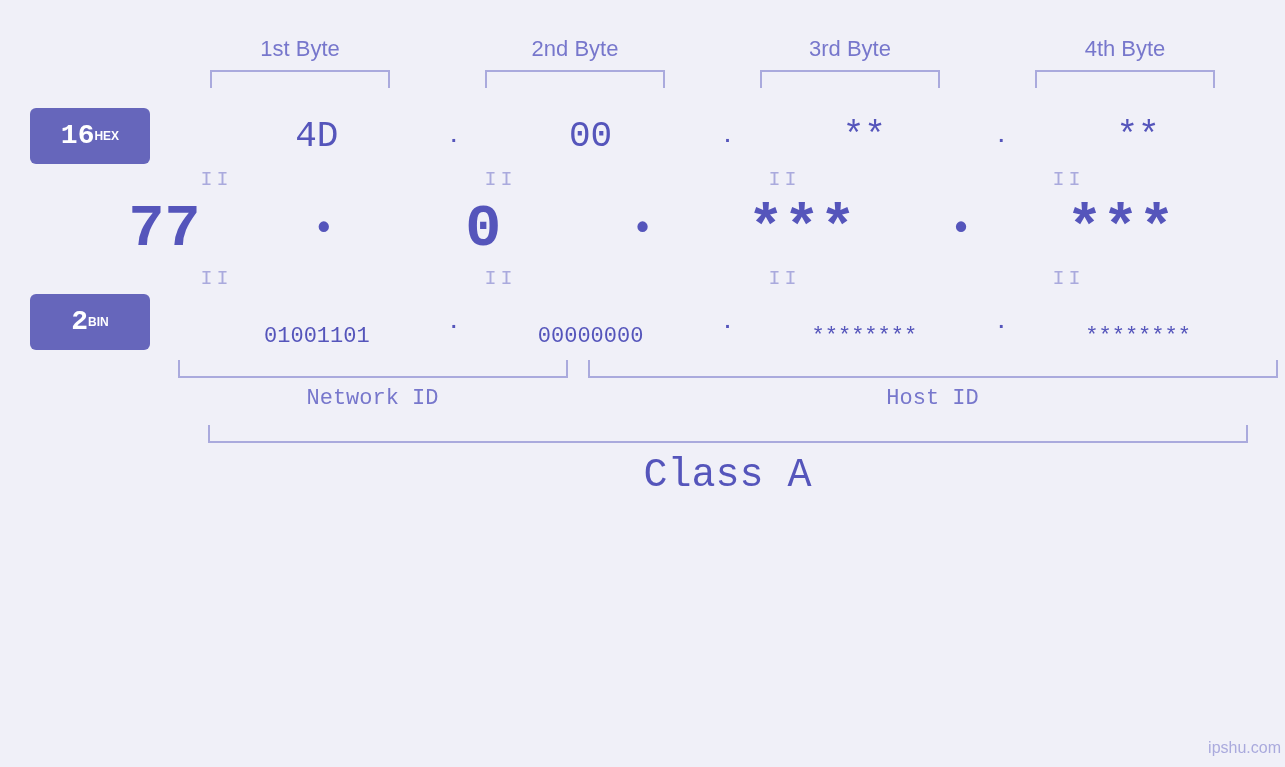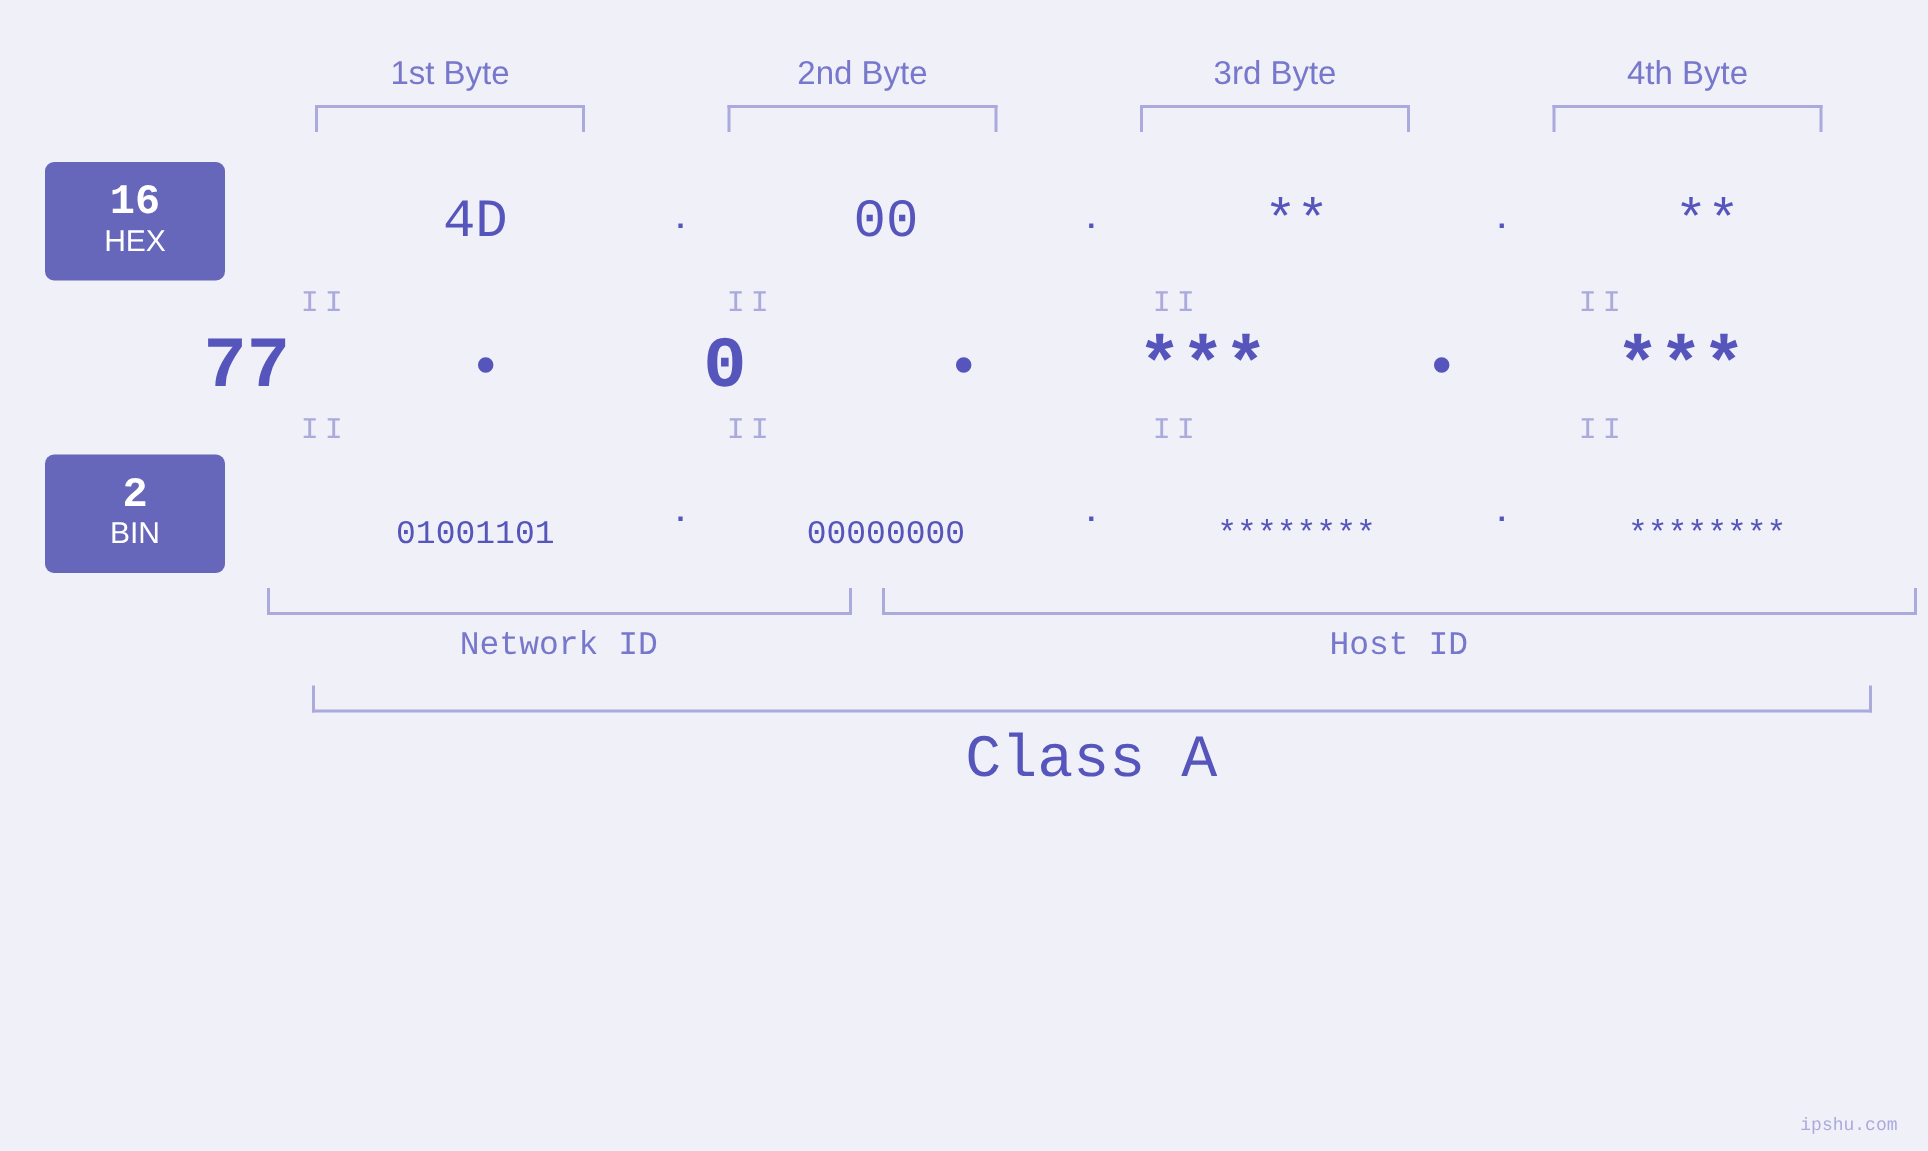--- a/index.html
+++ b/index.html
@@ -73,7 +73,7 @@
       background: #6666bb;
       color: white;
       display: flex;
-      flex-direction: column;
+      flex-direction: row;
       align-items: center;
       justify-content: center;
       padding: 14px 10px;

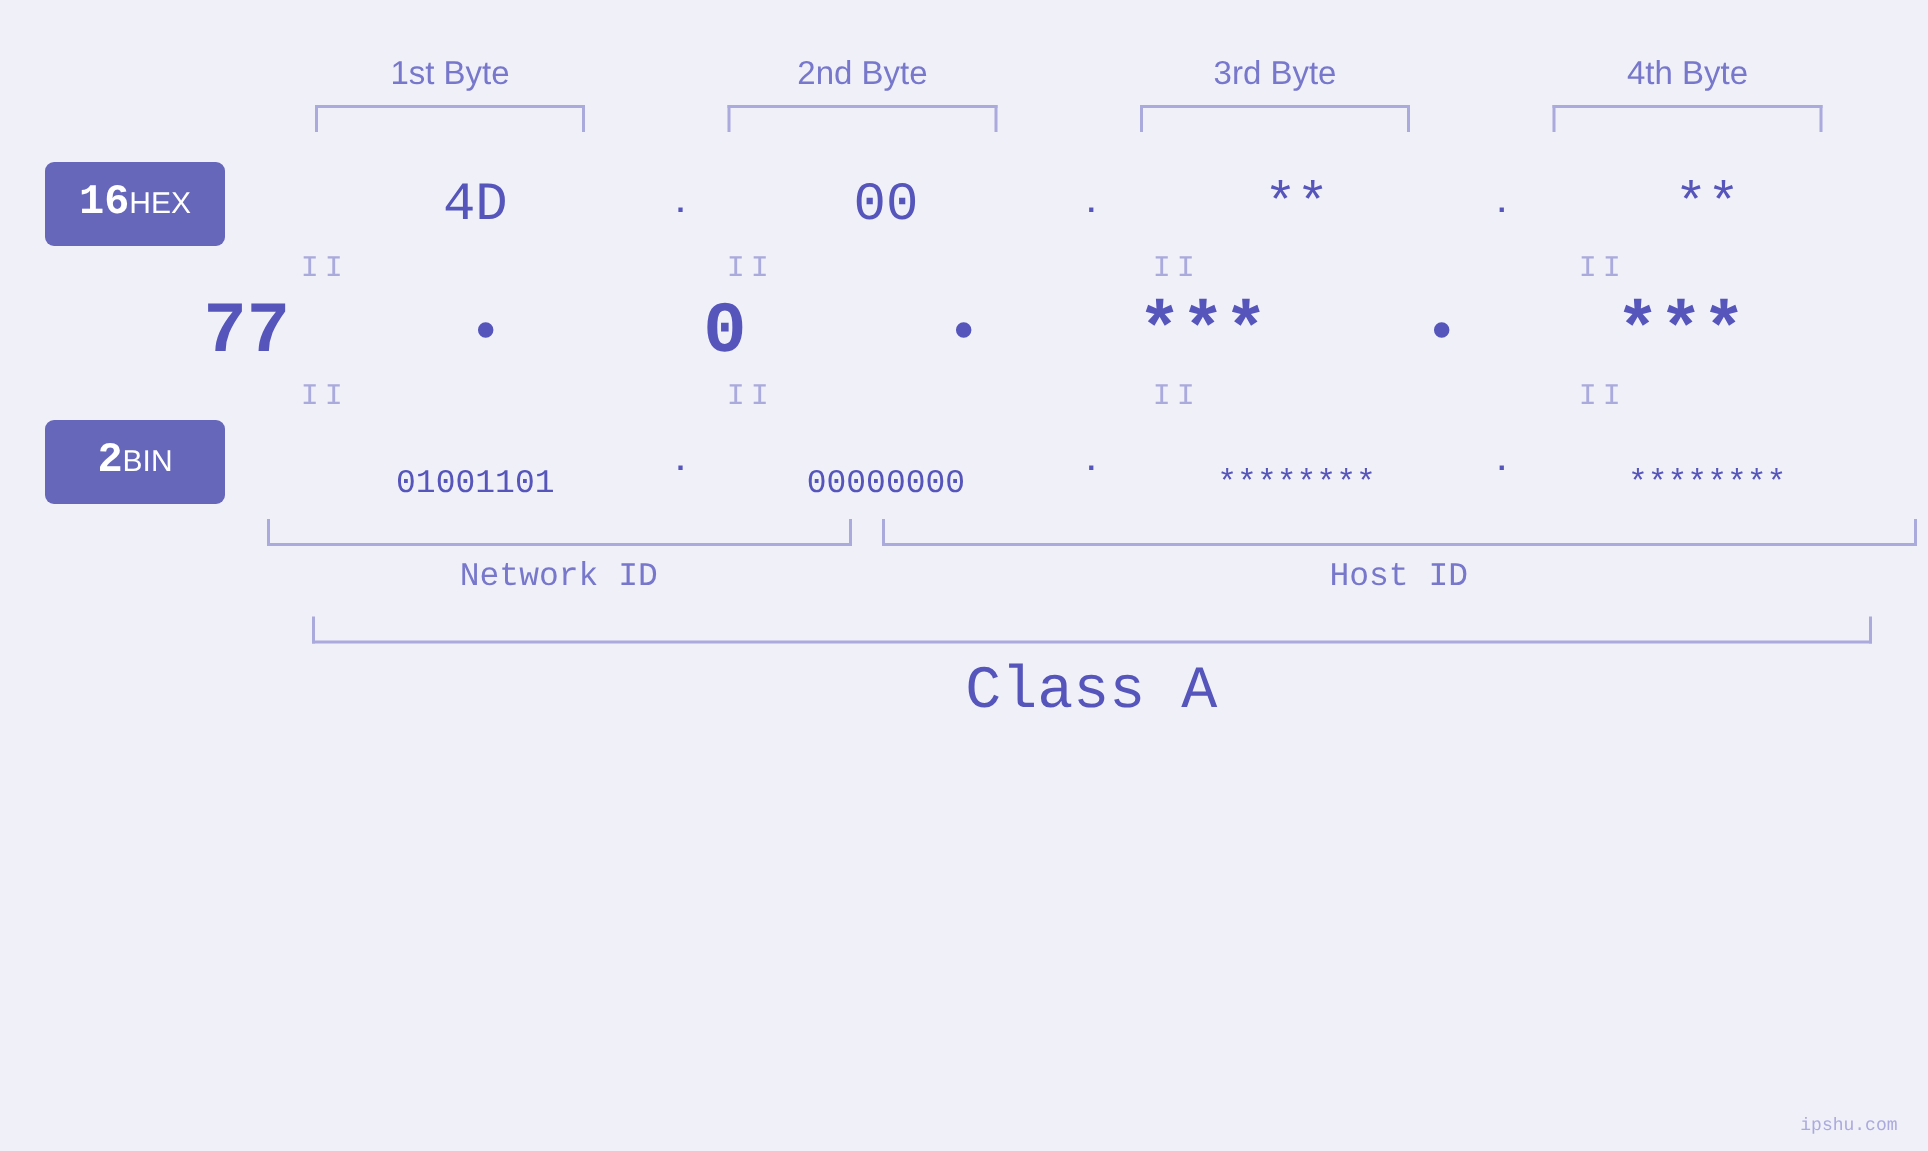--- a/index.html
+++ b/index.html
@@ -88,8 +88,9 @@
     }
 
     .row-label .base {
-      font-size: 20px;
+      font-size: 12px;
       font-family: Arial, sans-serif;
+      font-weight: bold;
     }
 
     .bytes-area {

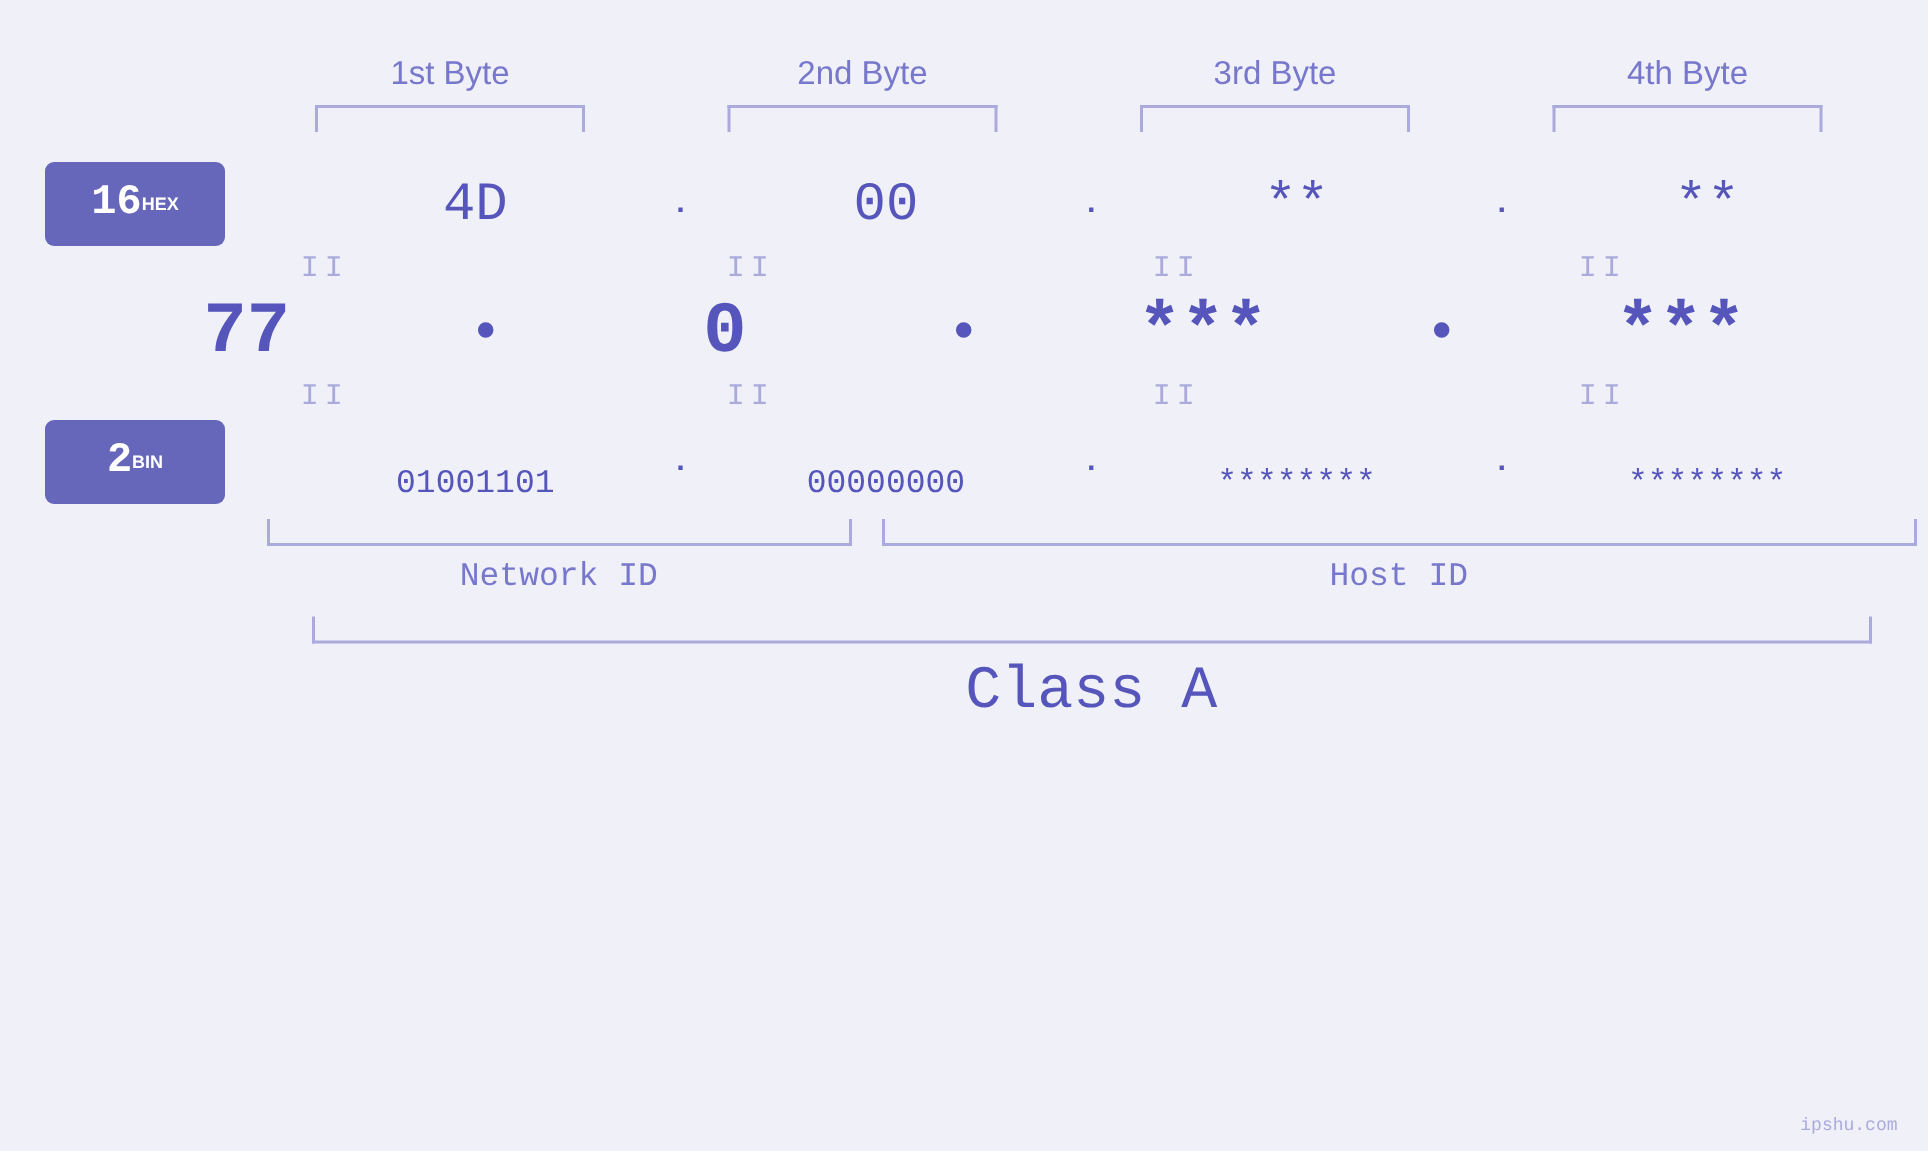--- a/index.html
+++ b/index.html
@@ -108,7 +108,7 @@
     }
 
     .hex-row .byte-value { font-size: 36px; }
-    .dec-row .byte-value { font-size: 48px; font-weight: bold; }
+    .dec-row .byte-value { font-size: 60px; font-weight: bold; }
     .bin-row .byte-value { font-size: 22px; margin-top: 28px; }
 
     .dot {

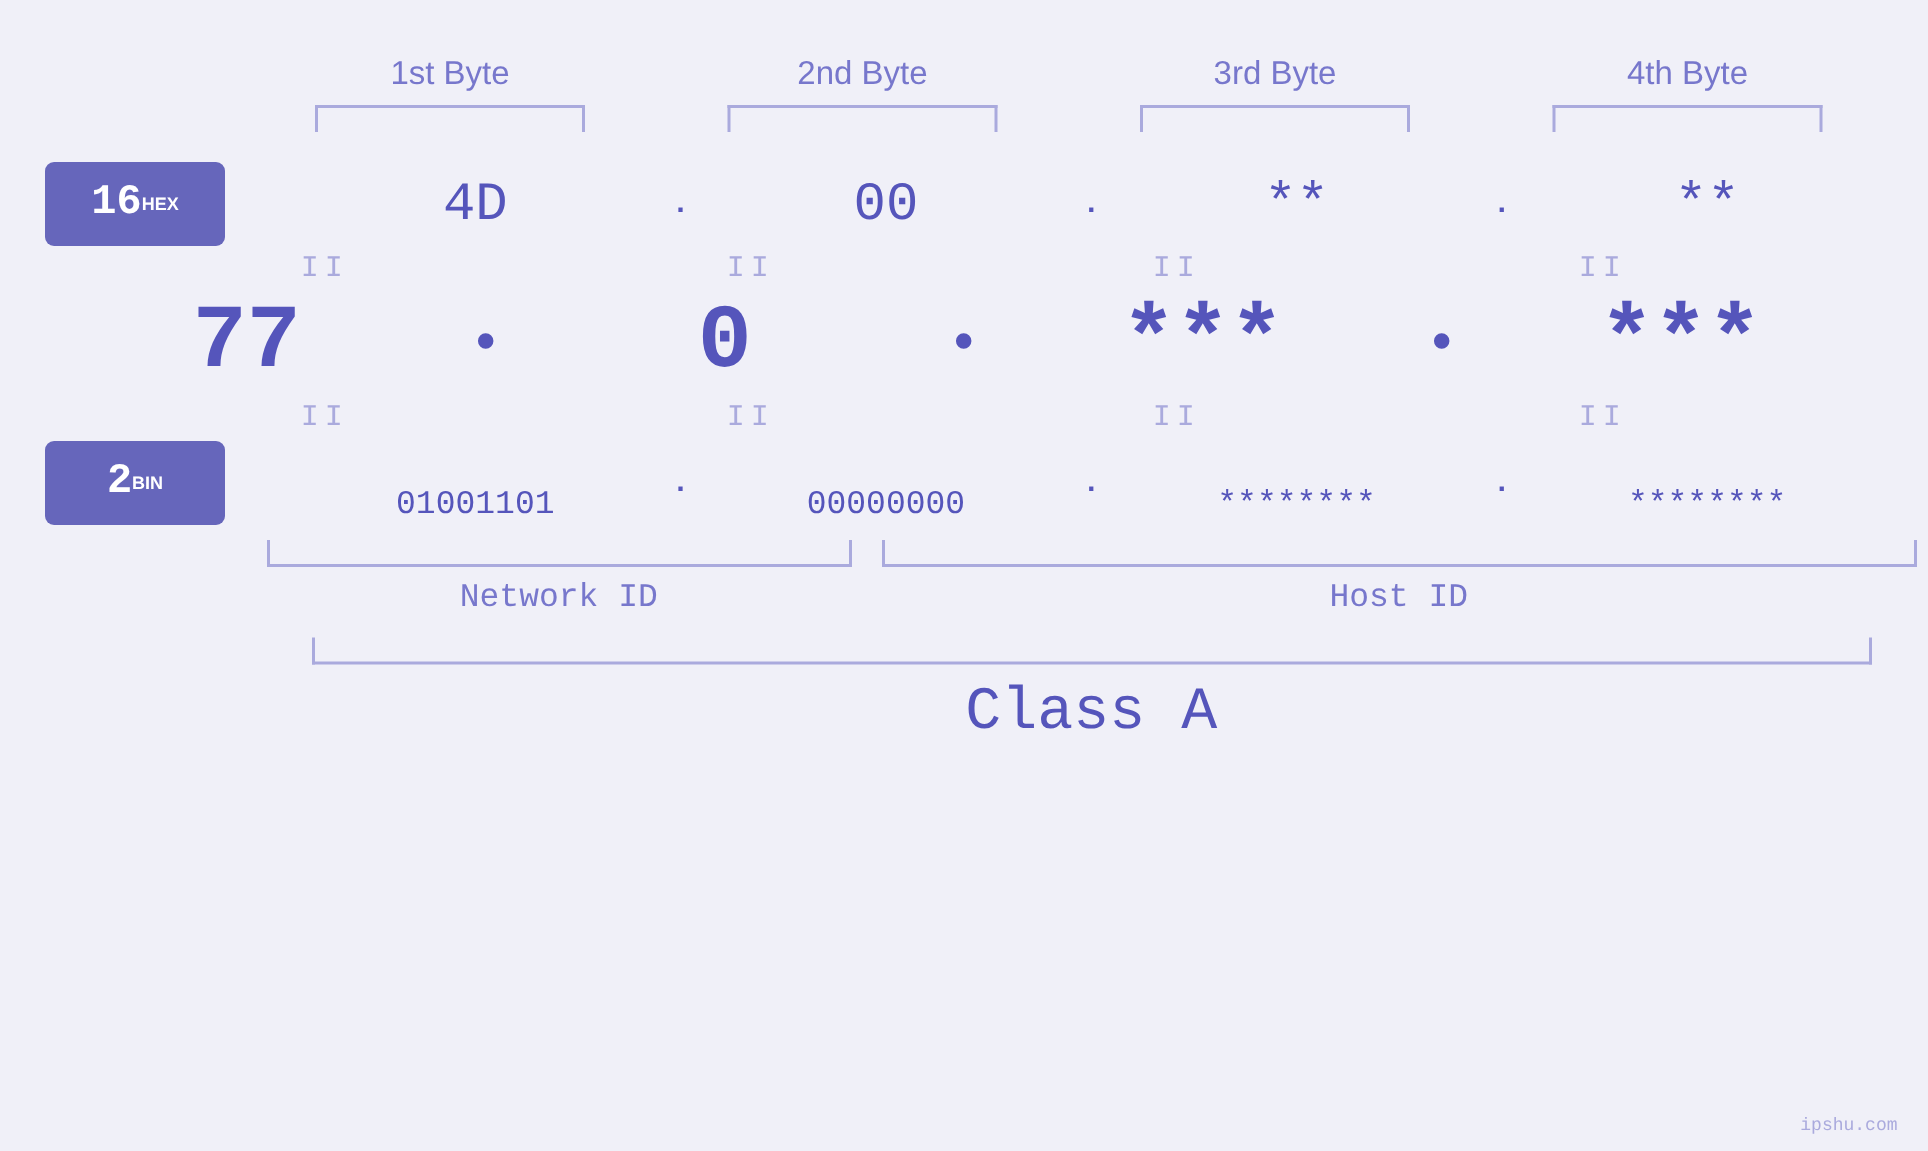--- a/index.html
+++ b/index.html
@@ -226,10 +226,10 @@
     .watermark {
       position: absolute;
       bottom: 10px;
-      right: 20px;
+      right: 4px;
       color: #aaaadd;
-      font-size: 12px;
-      font-family: Liberation Mono, monospace;
+      font-size: 16px;
+      font-family: Liberation Sans, sans-serif;
     }
   </style>
 </head>

